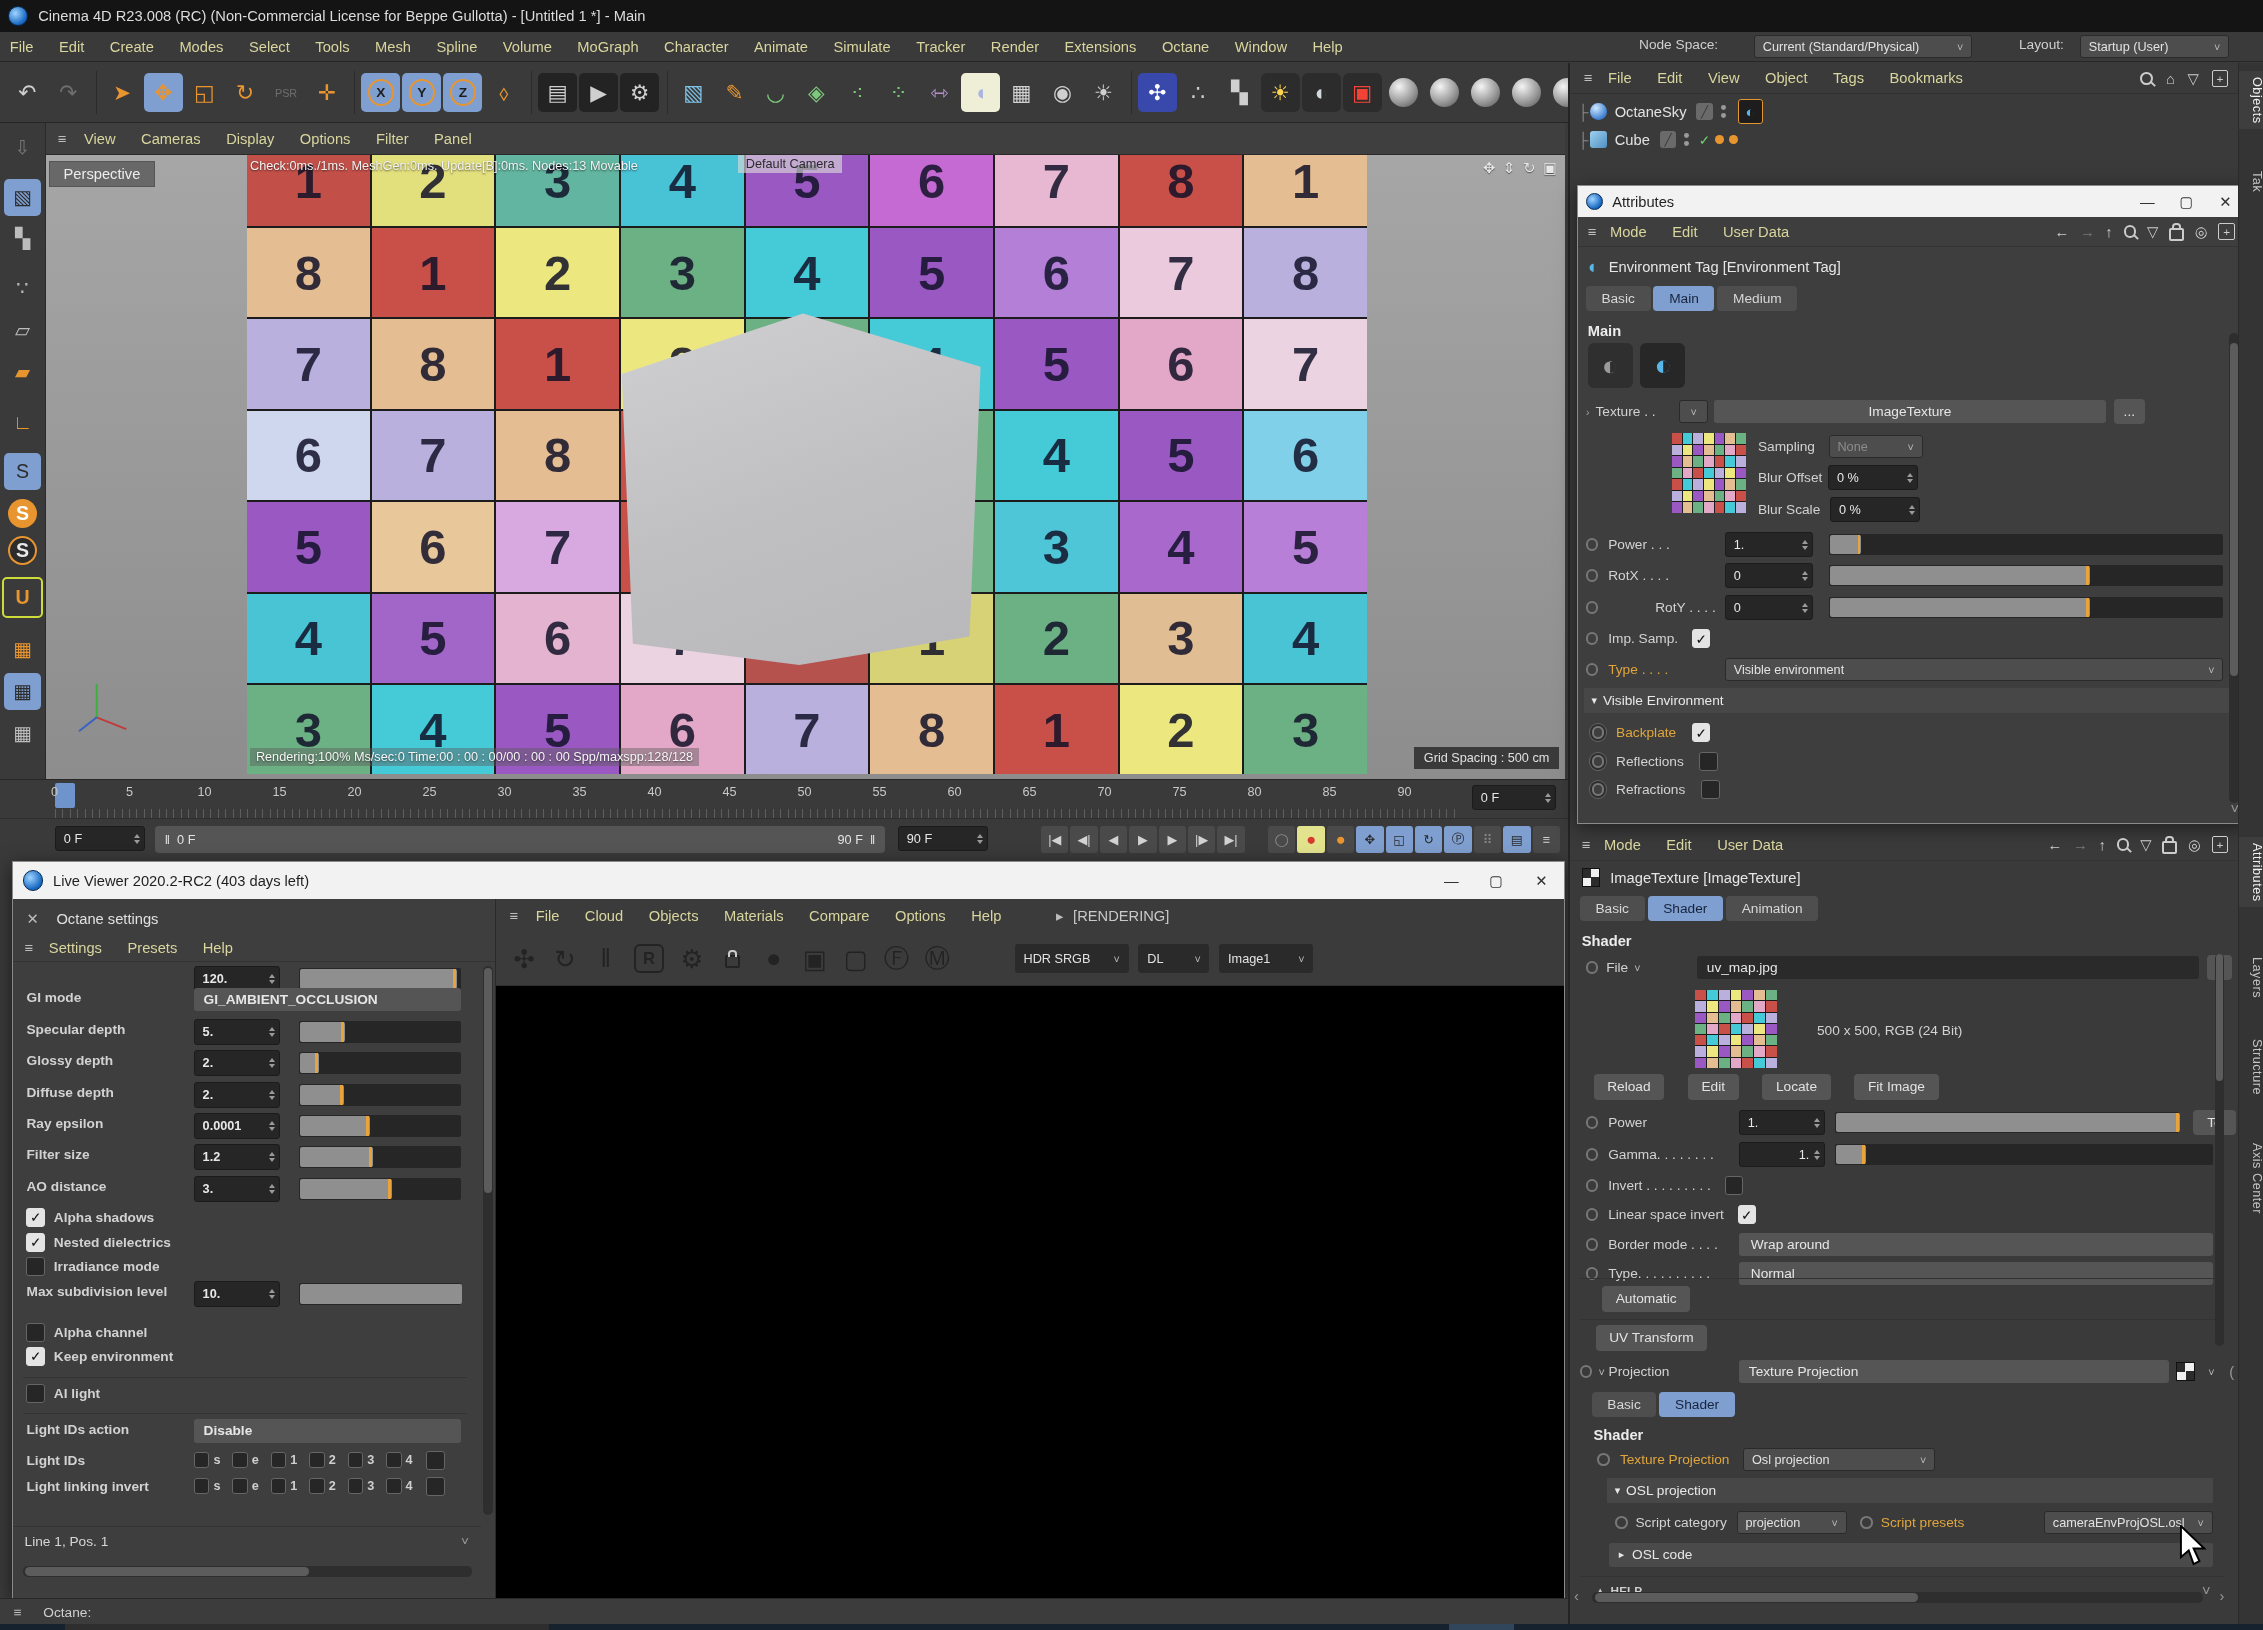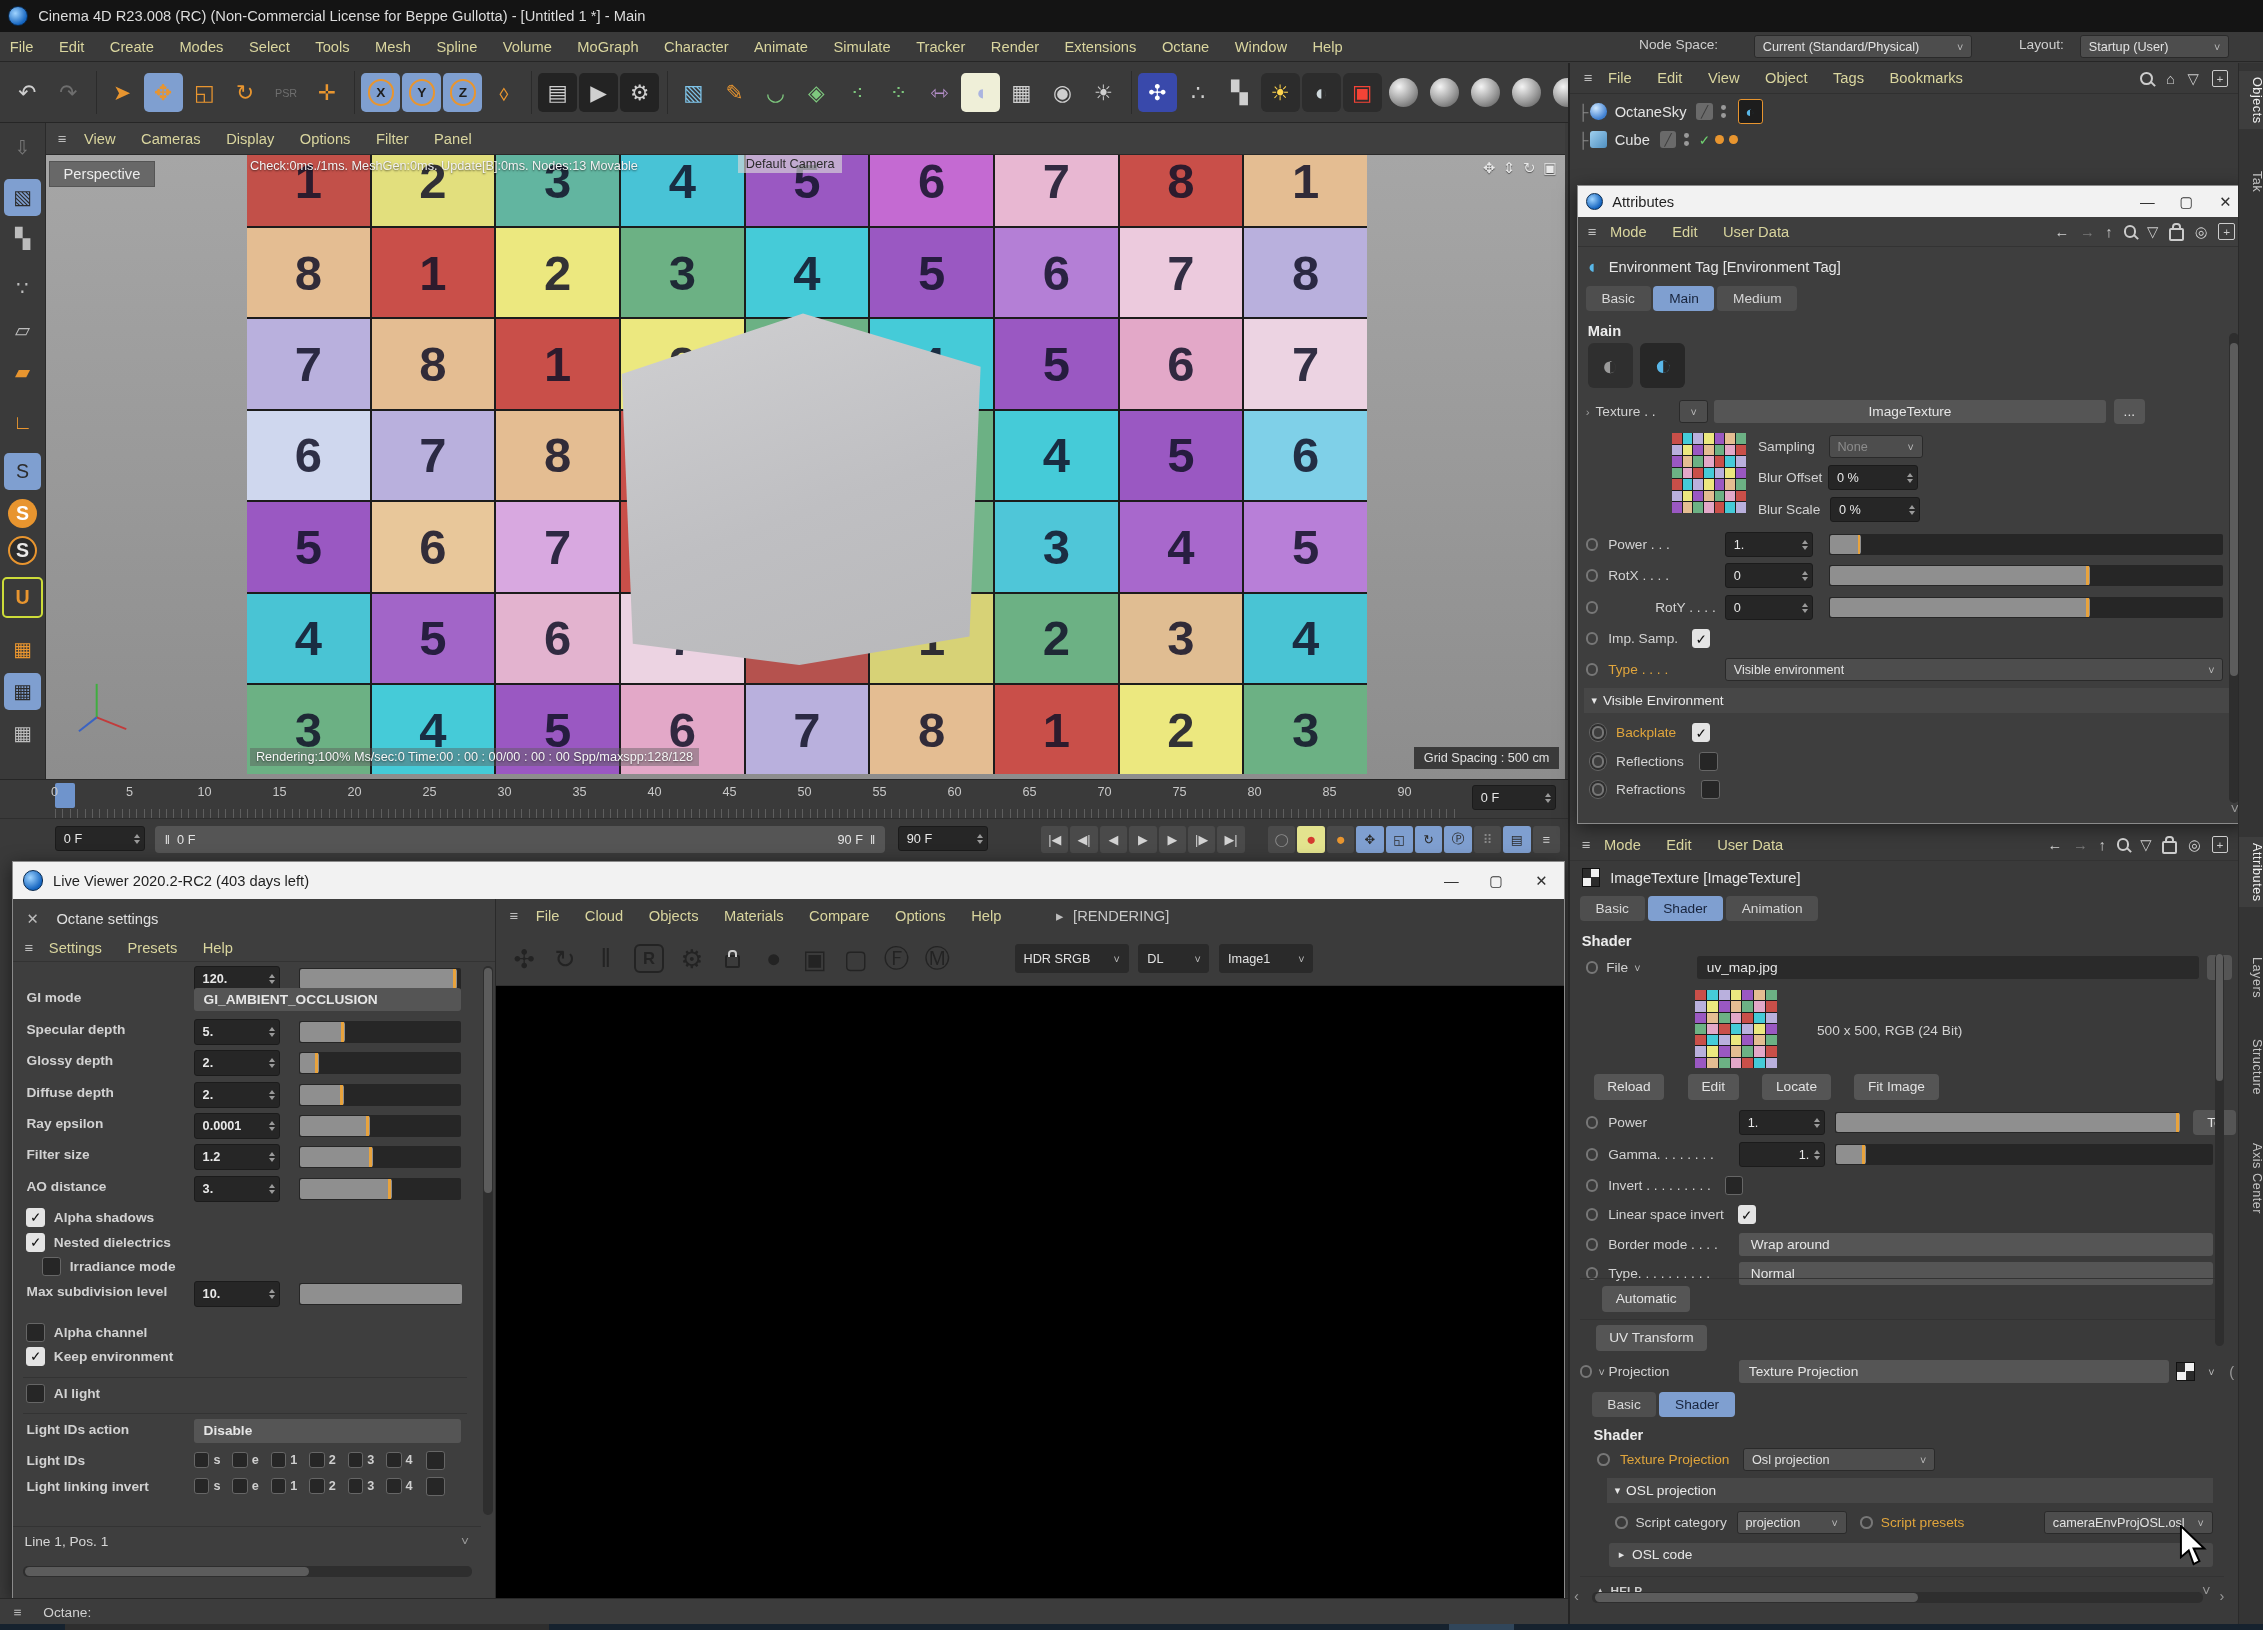--- a/index.html
+++ b/index.html
@@ -639,7 +639,7 @@
               <span class="chk checked" style="position: absolute; left: 13.7px; top: 1px;">✓</span>
               <span class="olbl" style="left: 41px;">Nested dielectrics</span>
             </div>
-            <div class="orow" style="top: 290px; height: 24.5px; margin-left: 16px;">
+            <div class="orow" style="top: 290px; height: 24.5px;">
               <span class="chk" style="position: absolute; left: 13.7px; top: 1px;">✓</span>
               <span class="olbl" style="left: 41px;">Irradiance mode</span>
             </div>

